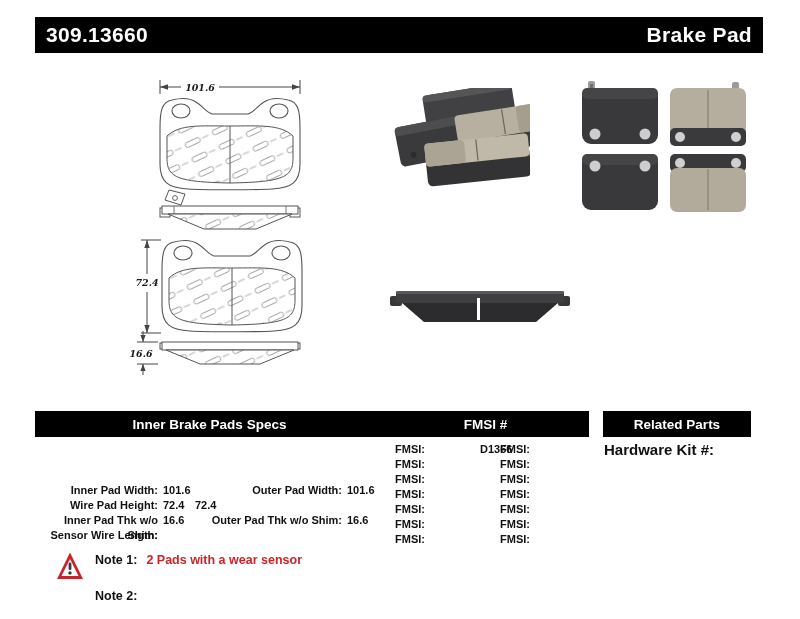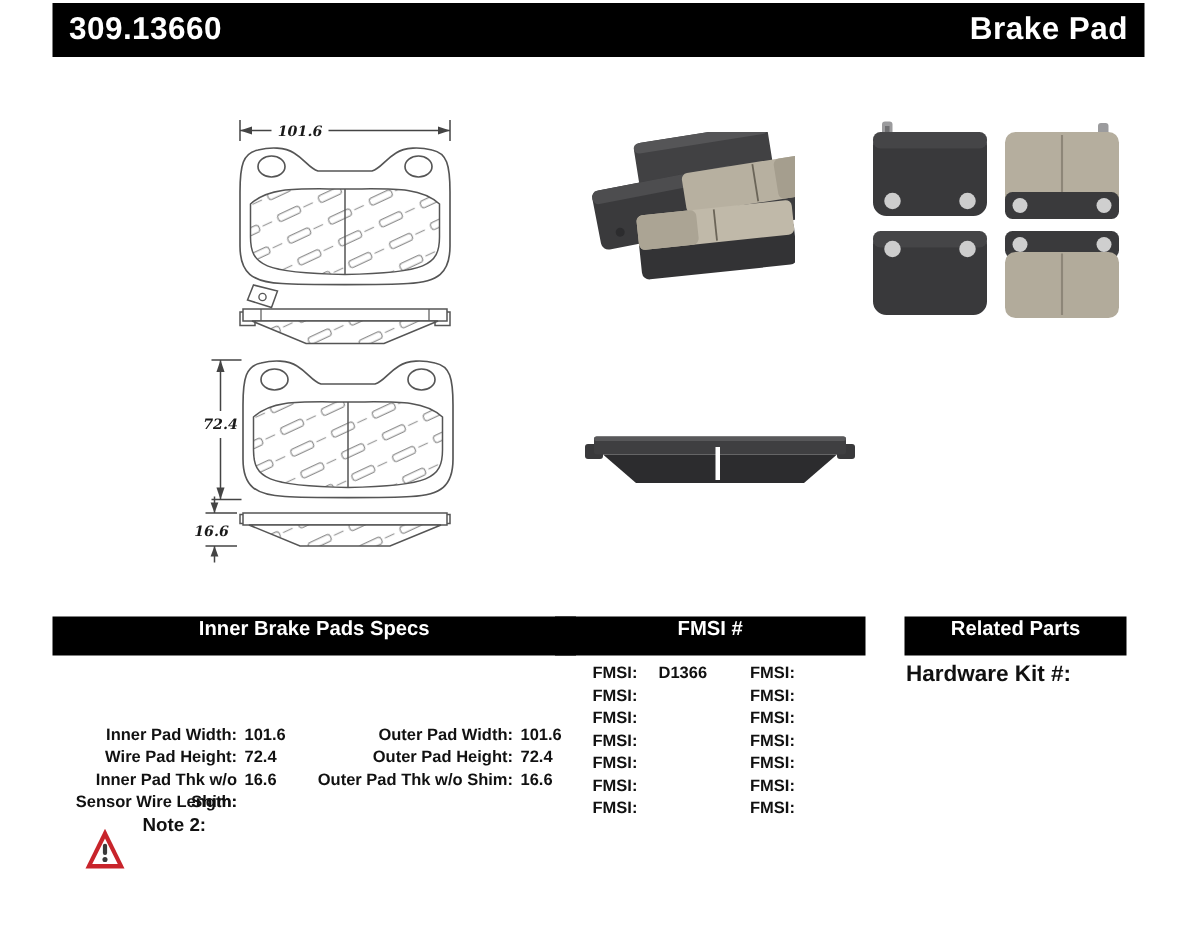--- a/index.html
+++ b/index.html
@@ -7,7 +7,7 @@
         font-family:"Liberation Sans",sans-serif;overflow:hidden;}
 
   
-  .titlebar{position:absolute;left:35px;top:2px;width:728px;height:36px;
+  .titlebar{position:absolute;left:35px;top:17px;width:728px;height:36px;
     background:#000;color:#fff;display:flex;justify-content:space-between;
     align-items:center;padding:0 11px;box-sizing:border-box;
     font-weight:bold;font-size:21px;letter-spacing:.3px;}

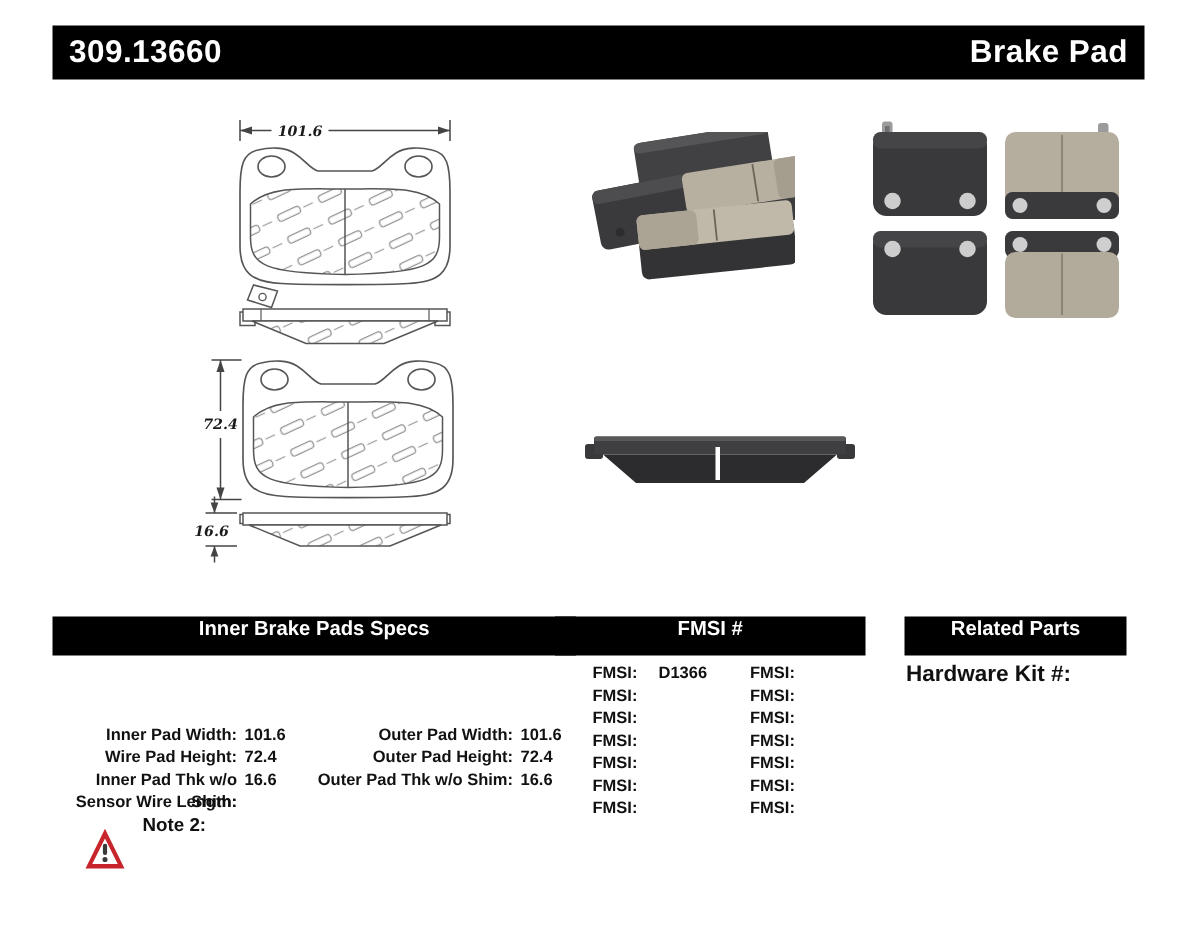--- a/index.html
+++ b/index.html
@@ -14,7 +14,7 @@
 
   
   .colhdr{position:absolute;top:411px;height:26px;background:#000;color:#fff;
-    display:flex;align-items:flex-start;justify-content:center;font-weight:bold;
+    display:flex;align-items:center;justify-content:center;font-weight:bold;
     font-size:13.5px;box-sizing:border-box;}
   .colhdr.specs{left:35px;width:349px;}
   .colhdr.specs span{flex:1;text-align:center;}

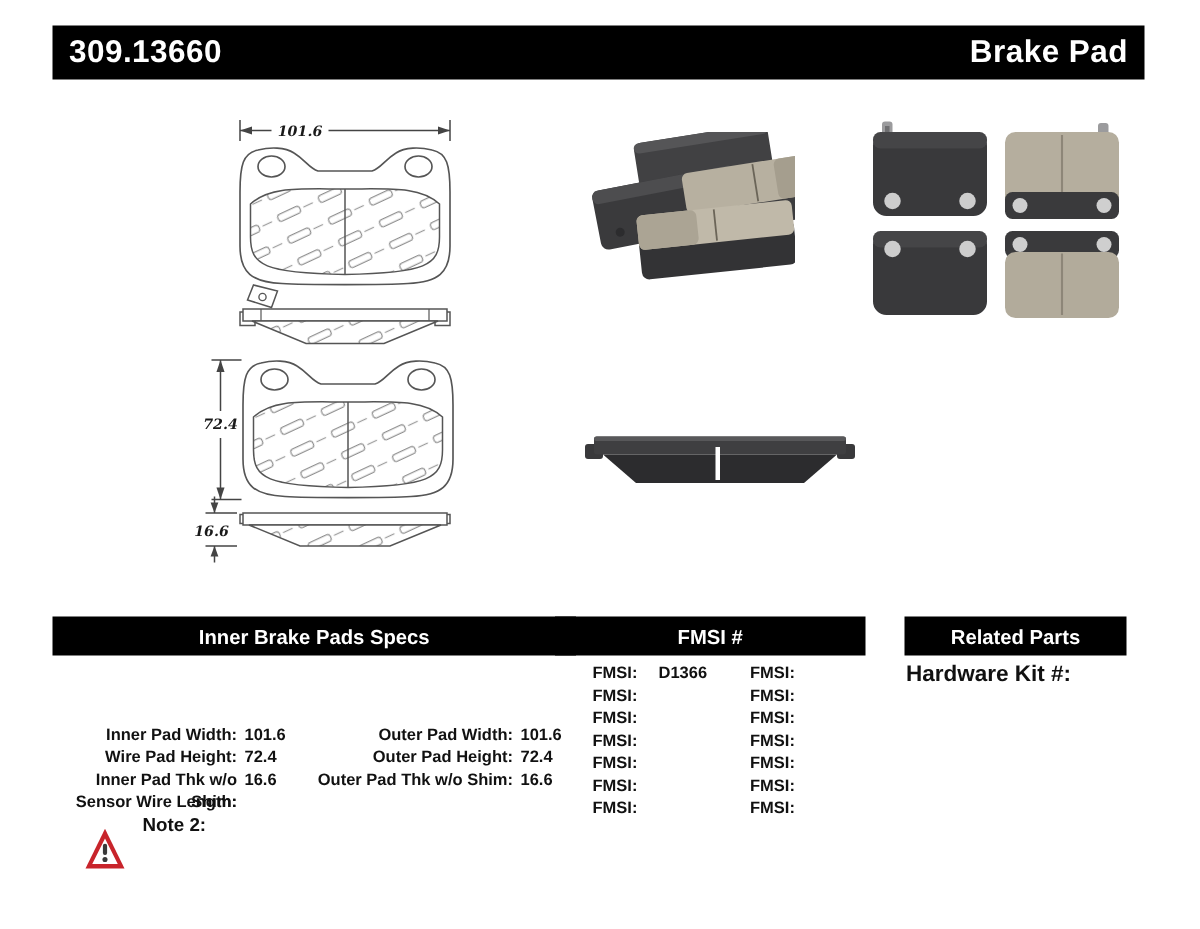--- a/index.html
+++ b/index.html
@@ -18,7 +18,7 @@
     font-size:13.5px;box-sizing:border-box;}
   .colhdr.specs{left:35px;width:349px;}
   .colhdr.specs span{flex:1;text-align:center;}
-  .colhdr.fmsi{left:370px;width:207px;}
+  .colhdr.fmsi{left:382px;width:207px;}
   .colhdr.related{left:603px;width:148px;}
 
   

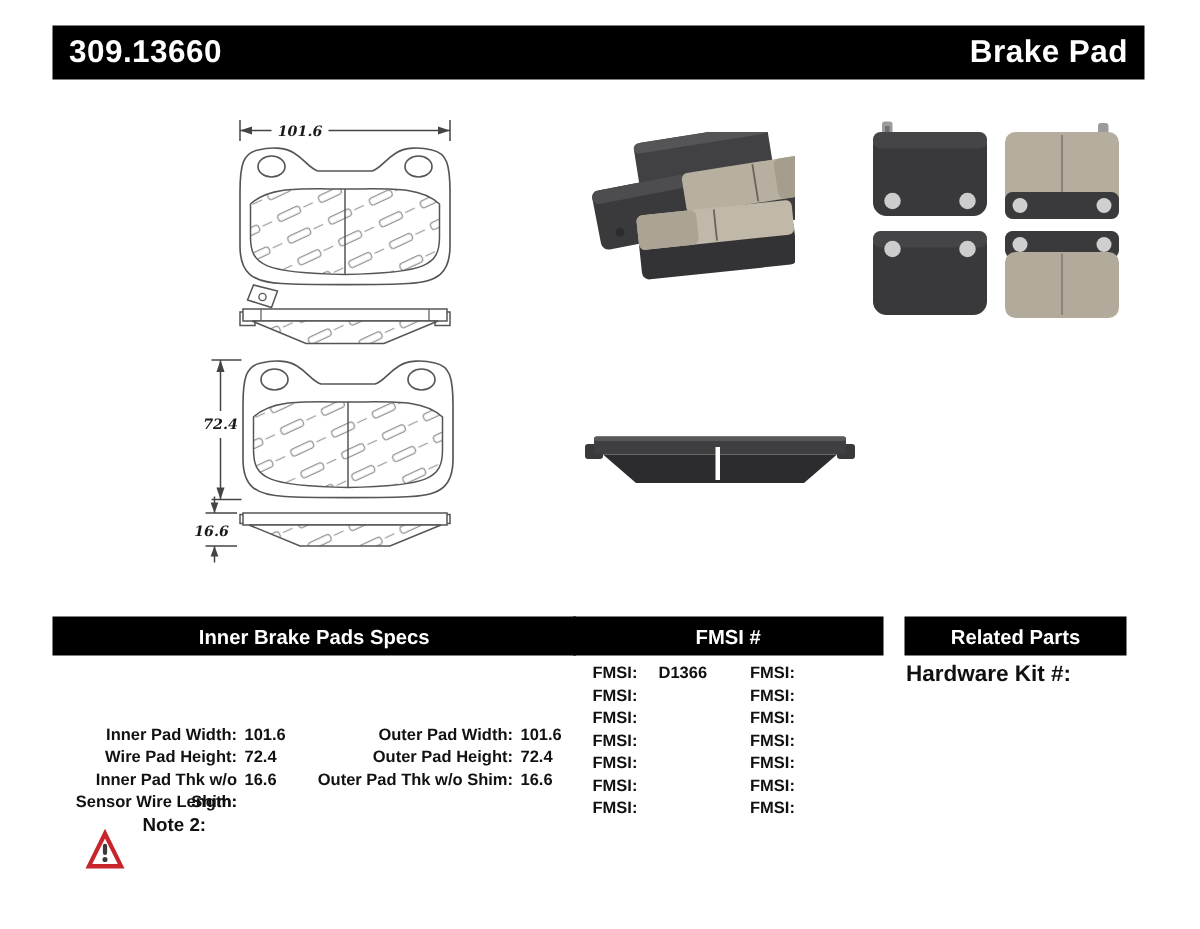--- a/index.html
+++ b/index.html
@@ -31,7 +31,7 @@
   .speccol .val{margin-left:5px;text-align:left;}
 
   .fmsicol{position:absolute;top:442px;font-size:11px;font-weight:bold;color:#111;}
-  .fmsicol .row{display:flex;height:15px;line-height:15px;}
+  .fmsicol .row{display:flex;height:15px;line-height:15px;gap:41px;}
   .fmsicol .lbl{flex:0 0 38px;}
   .fmsicol .val{margin-left:6px;}
   .fmsi-1{left:395px;width:100px;}

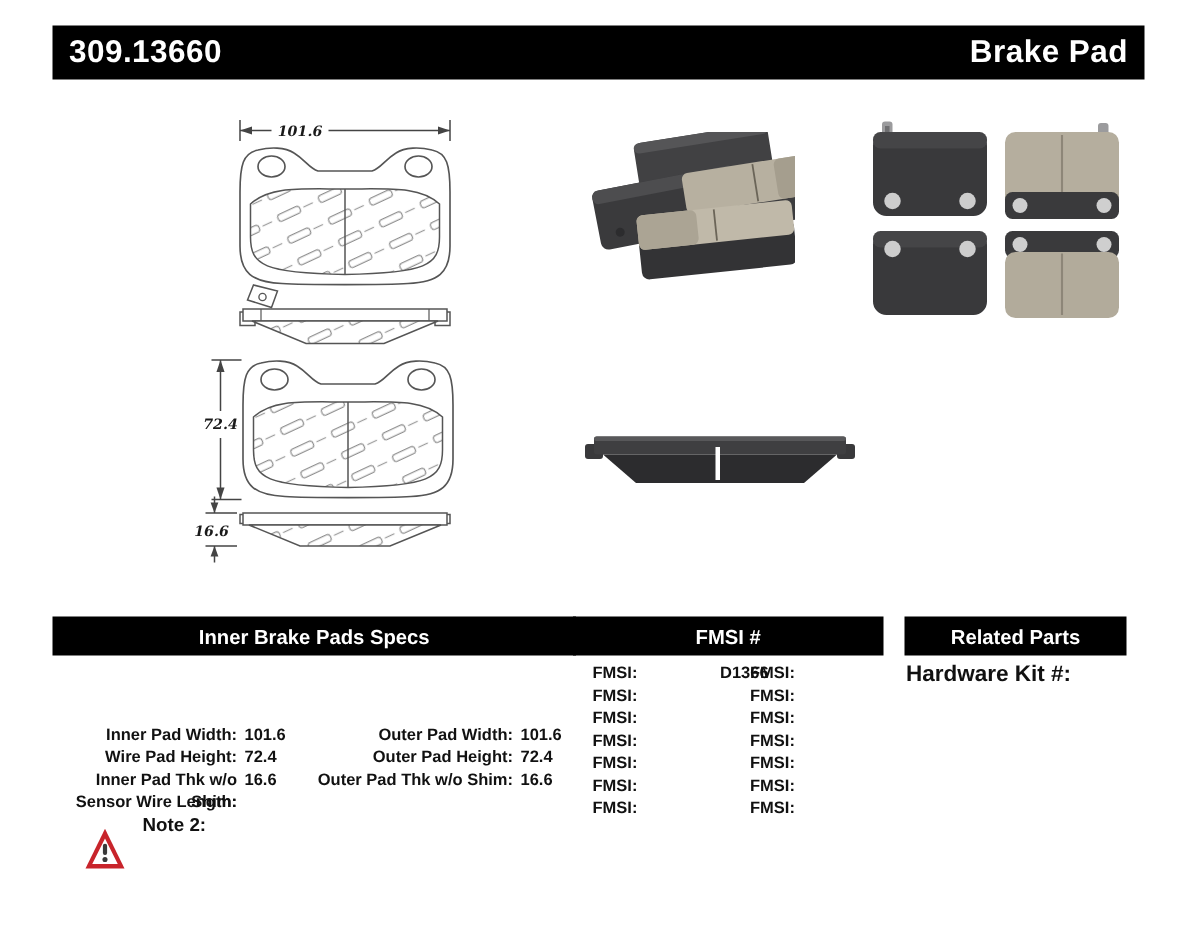--- a/index.html
+++ b/index.html
@@ -249,7 +249,6 @@
       <span class="val">101.6</span>
     </div>
     <div class="row">
-      <span class="lbl">Outer Pad Height:</span>
       <span class="val">72.4</span>
     </div>
     <div class="row">

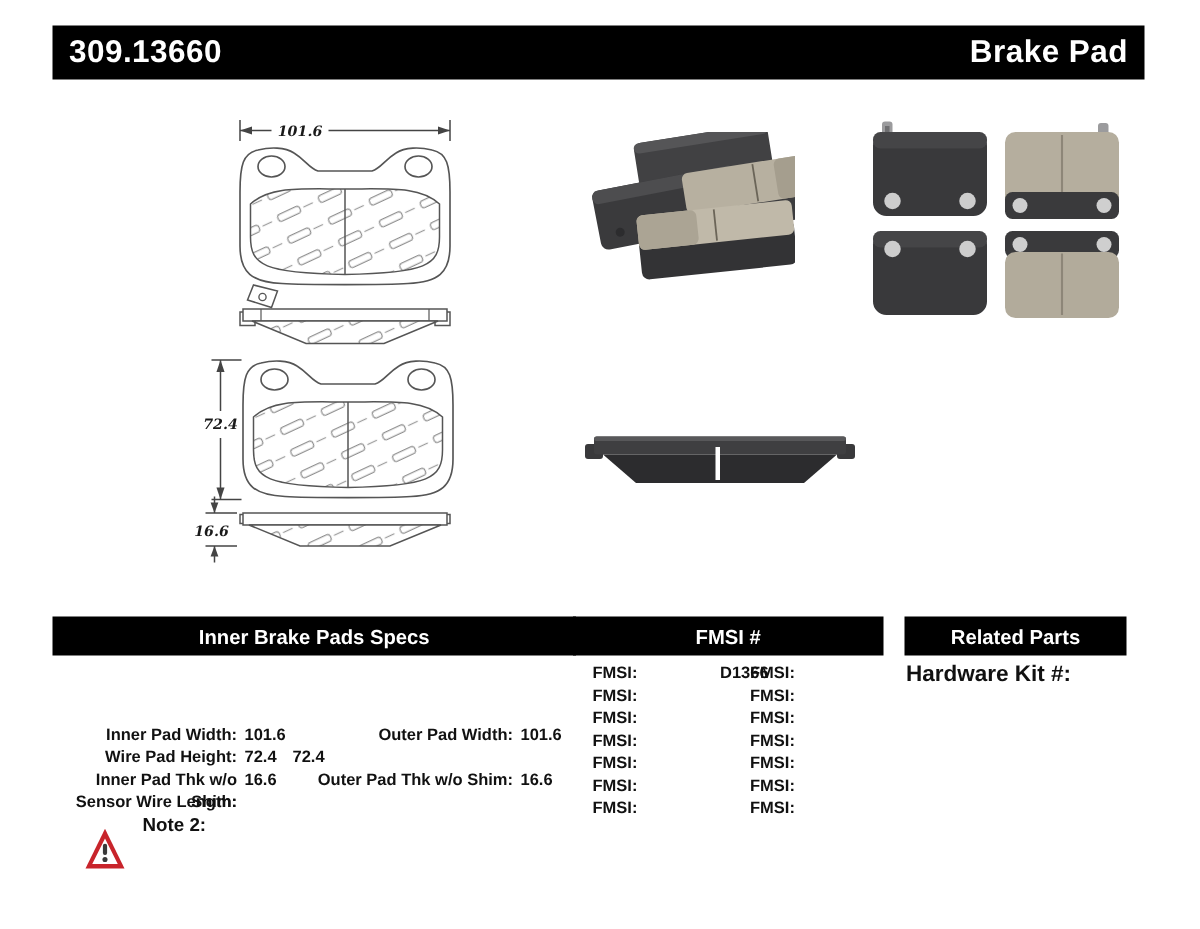--- a/index.html
+++ b/index.html
@@ -333,6 +333,10 @@
     <circle cx="14" cy="22" r="1.7" fill="#3a3a3a"></circle>
   </svg>
 
+  <div class="note-row note-1">
+    <span>Note 1:</span>
+    <span class="note-text-red">2 Pads with a wear sensor</span>
+  </div>
   <div class="note-row note-2">
     <span>Note 2:</span>
     <span class="note-text-red"></span>

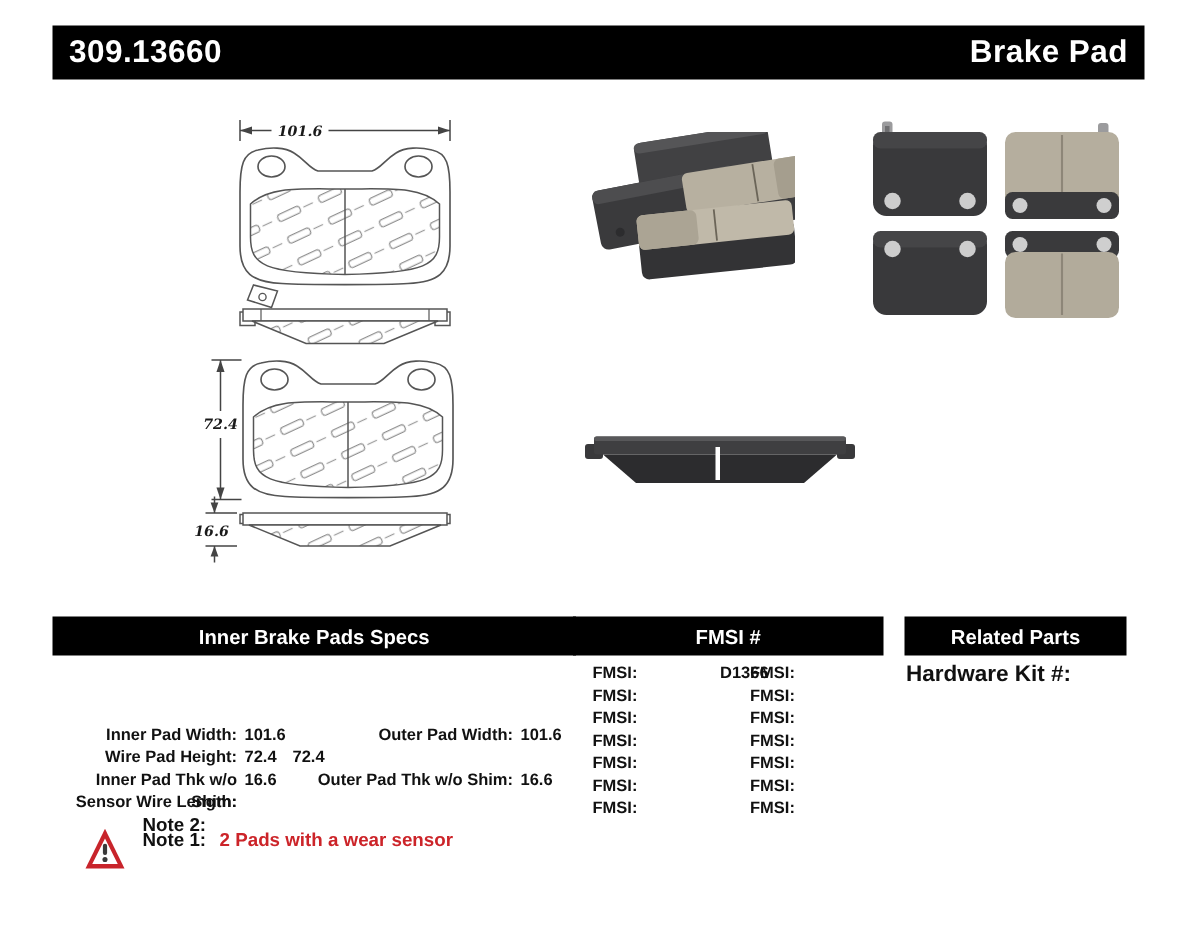--- a/index.html
+++ b/index.html
@@ -46,7 +46,7 @@
   .note-row{position:absolute;left:95px;font-size:12.5px;font-weight:bold;
     color:#111;display:flex;line-height:17px;}
   .note-1{top:552px;}
-  .note-2{top:542px;}
+  .note-2{top:588px;}
   .note-text-red{margin-left:9px;color:#cc2429;}
 
   .warn{position:absolute;left:56px;top:551px;}

